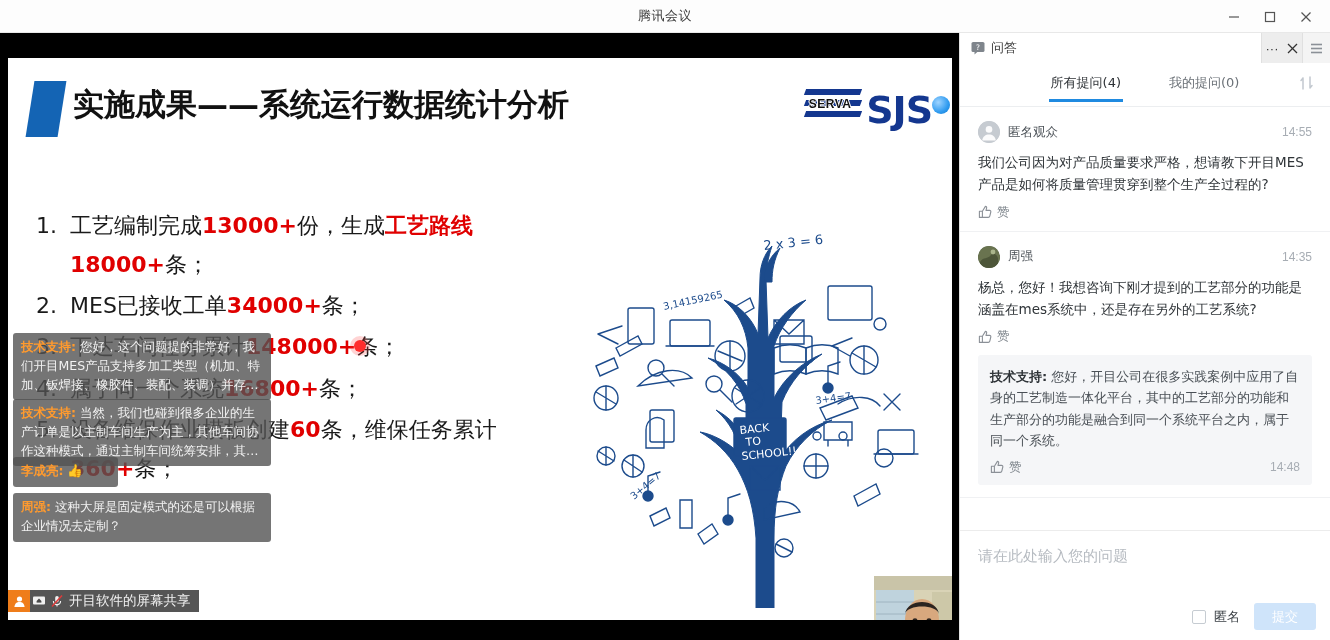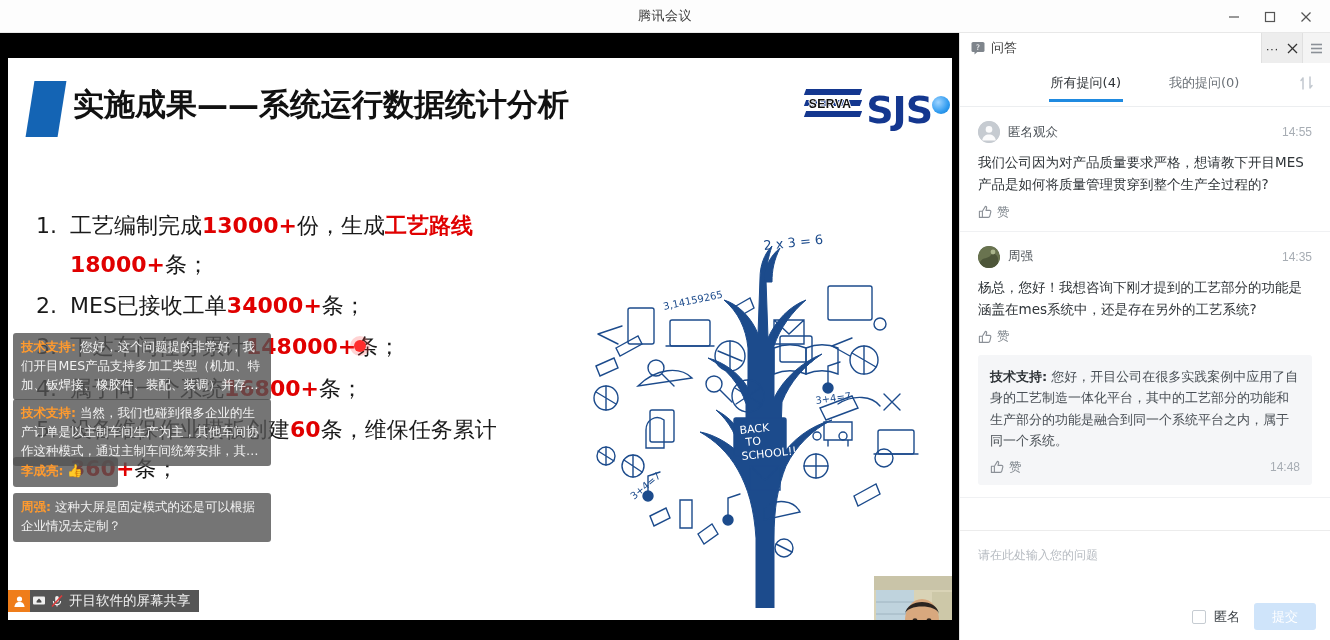--- a/index.html
+++ b/index.html
@@ -173,7 +173,7 @@
 
   .composer { border-top:1px solid #ececec; height:110px; position:relative; }
   .composer-input {
-    padding:16px 18px 0 18px; font-size:12px; color:#b6bbc1;
+    padding:16px 18px 0 18px; font-size:15px; color:#b6bbc1;
     font-family:"DejaVu Sans","Liberation Sans",sans-serif;
   }
   .composer-foot {

